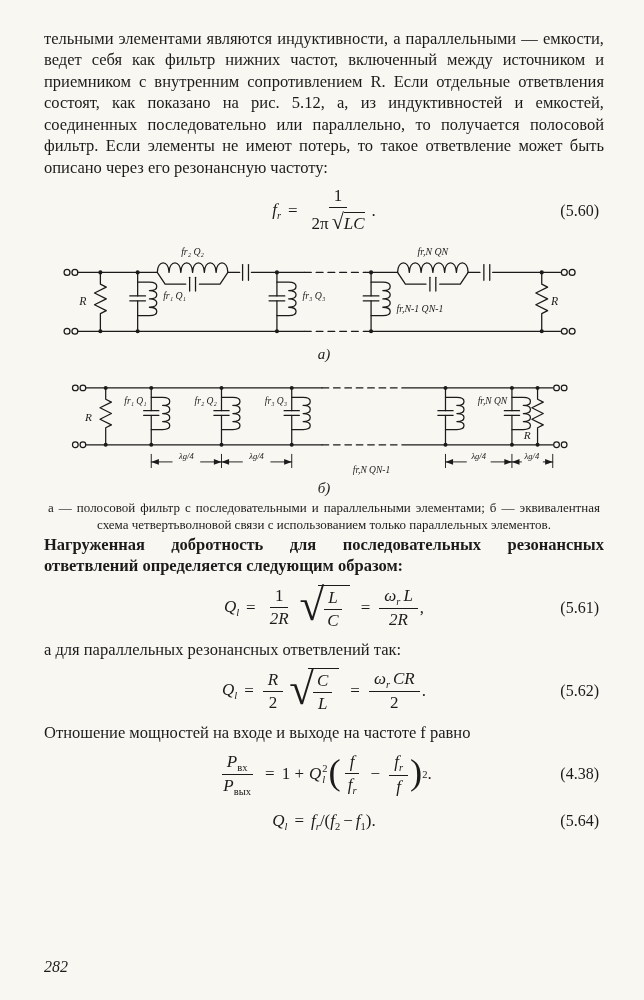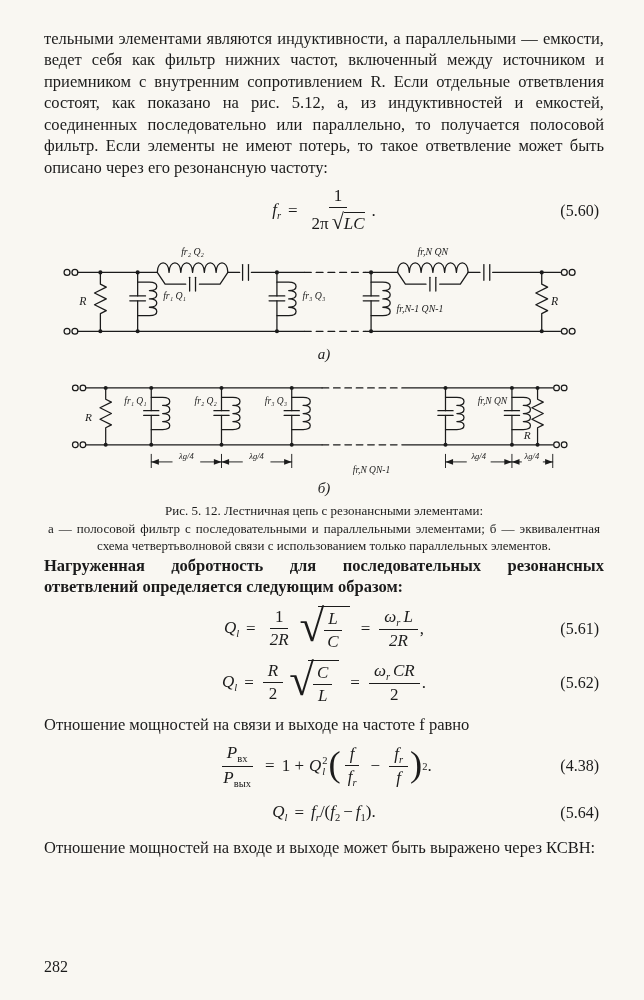--- a/index.html
+++ b/index.html
@@ -286,7 +286,6 @@
     </svg>
     <div class="fig-sub">б)</div>
 
-    <div class="cap-title">Рис. 5. 12. Лестничная цепь с резонансными элементами:</div>
     <div class="cap-body">а — полосовой фильтр с последовательными и параллельными элементами; б — эквивалентная схема четвертьволновой связи с использованием только параллельных элементов.</div>
   </div>
 

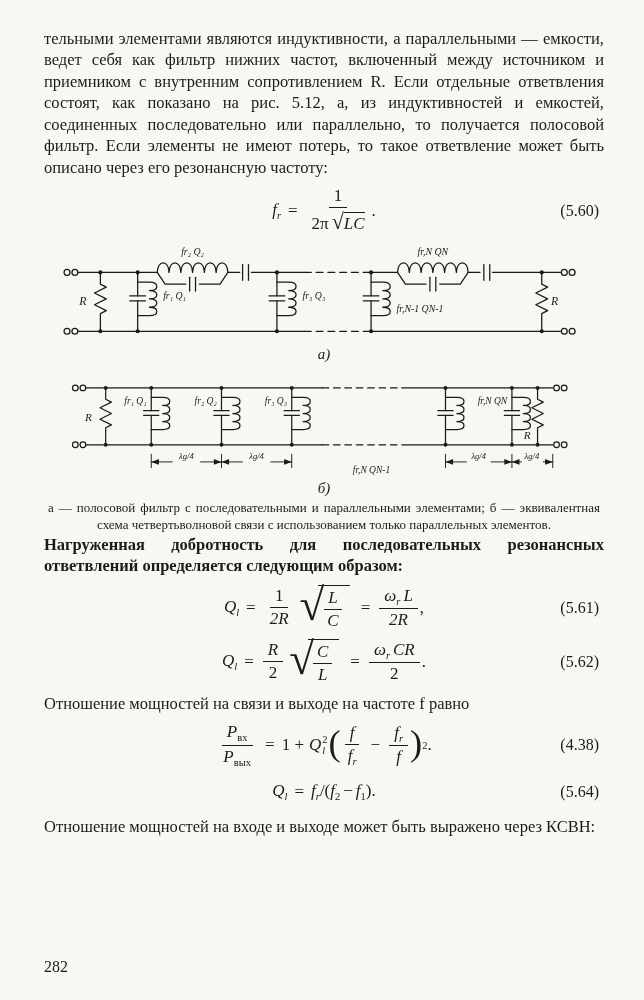--- a/index.html
+++ b/index.html
@@ -316,6 +316,7 @@
     <span class="eq-num">(5.61)</span>
   </div>
 
+  <p class="body">а для параллельных резонансных ответвлений так:</p>
 
   <div class="eq-line">
     <span class="eq-body">

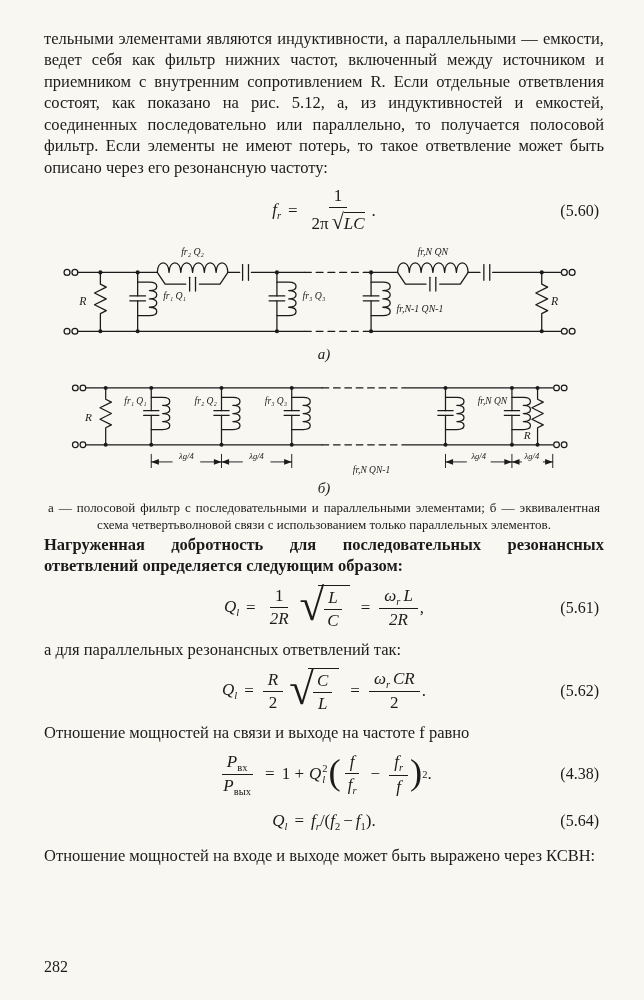--- a/index.html
+++ b/index.html
@@ -343,7 +343,7 @@
     <span class="eq-num">(5.62)</span>
   </div>
 
-  <p class="body">Отношение мощностей на связи и выходе на частоте f равно</p>
+  <p class="body">Отношение мощностей на входе и выходе на частоте f равно</p>
 
   <div class="eq-line">
     <span class="eq-body">

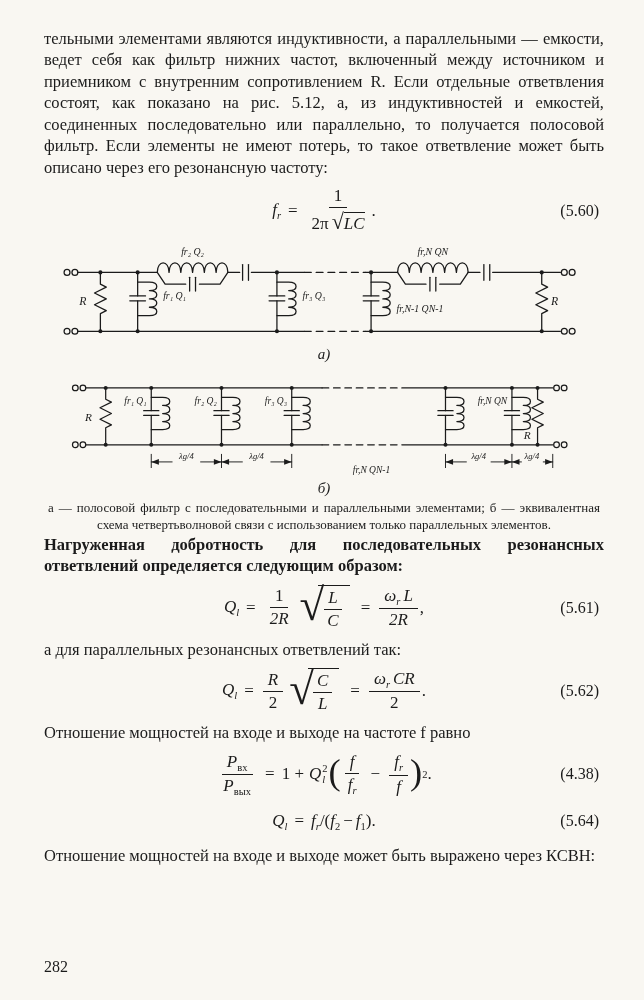--- a/index.html
+++ b/index.html
@@ -385,7 +385,6 @@
     <span class="eq-num">(5.64)</span>
   </div>
 
-  <p class="body">Отношение мощностей на входе и выходе может быть выражено через КСВН:</p>
 
   <div class="page-num">282</div>
 </div>

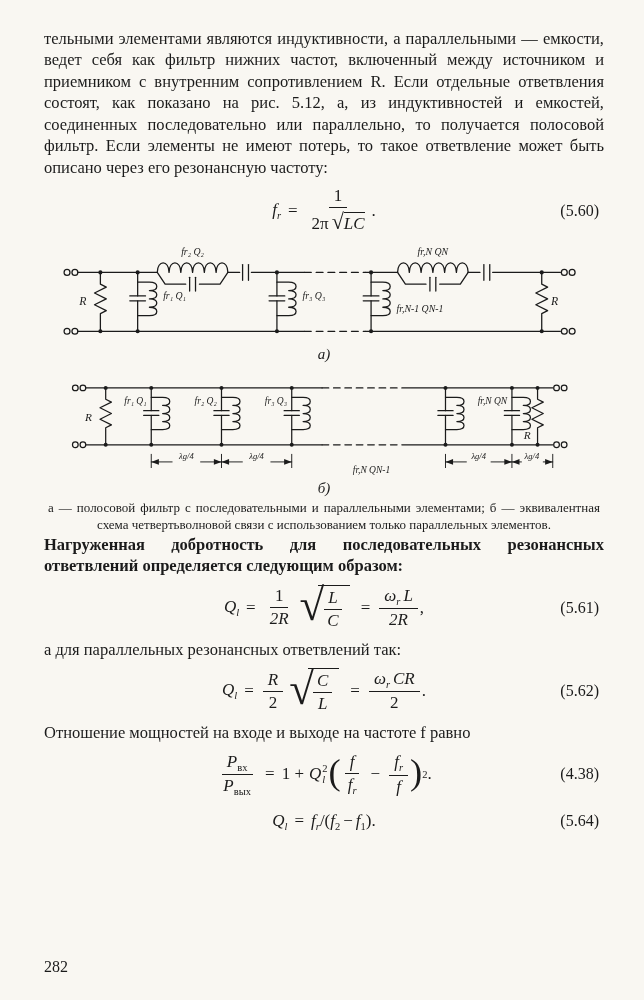--- a/index.html
+++ b/index.html
@@ -38,7 +38,7 @@
   .fig-sub{font-style:italic;font-size:15px;line-height:1.1;margin:1px 0 4px;}
   .cap-title{font-size:13px;margin-top:7px;}
   .cap-body{font-size:13px;line-height:1.3;text-align:justify;text-align-last:center;margin-top:2px;padding:0 4px;}
-  .page-num{position:absolute;left:44px;bottom:24px;font-size:16px;}
+  .page-num{position:absolute;left:44px;bottom:24px;font-size:16px;font-style:italic;}
   .svg-label{font-family:"Liberation Serif","DejaVu Serif",serif;font-style:italic;font-size:10px;fill:#1b1b1b;}
   .svg-rlabel{font-family:"Liberation Serif","DejaVu Serif",serif;font-style:italic;font-size:12px;fill:#1b1b1b;}
   .svg-lam{font-family:"Liberation Serif","DejaVu Serif",serif;font-style:italic;font-size:9px;fill:#1b1b1b;}

